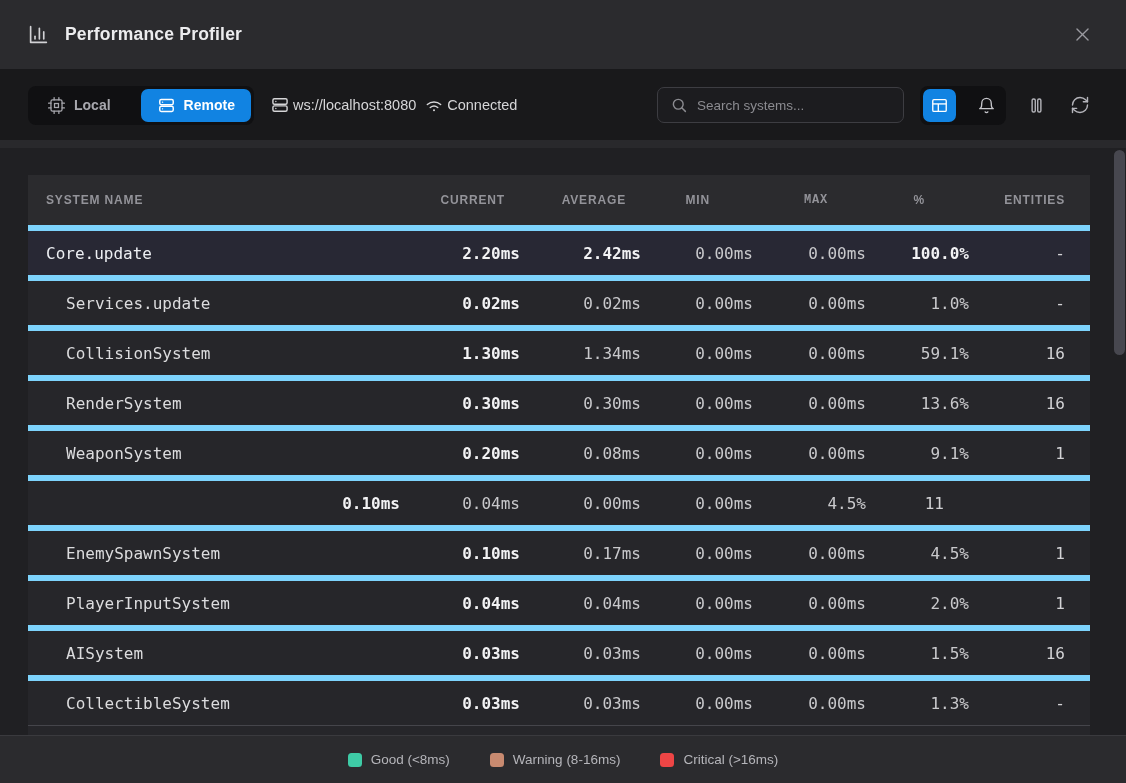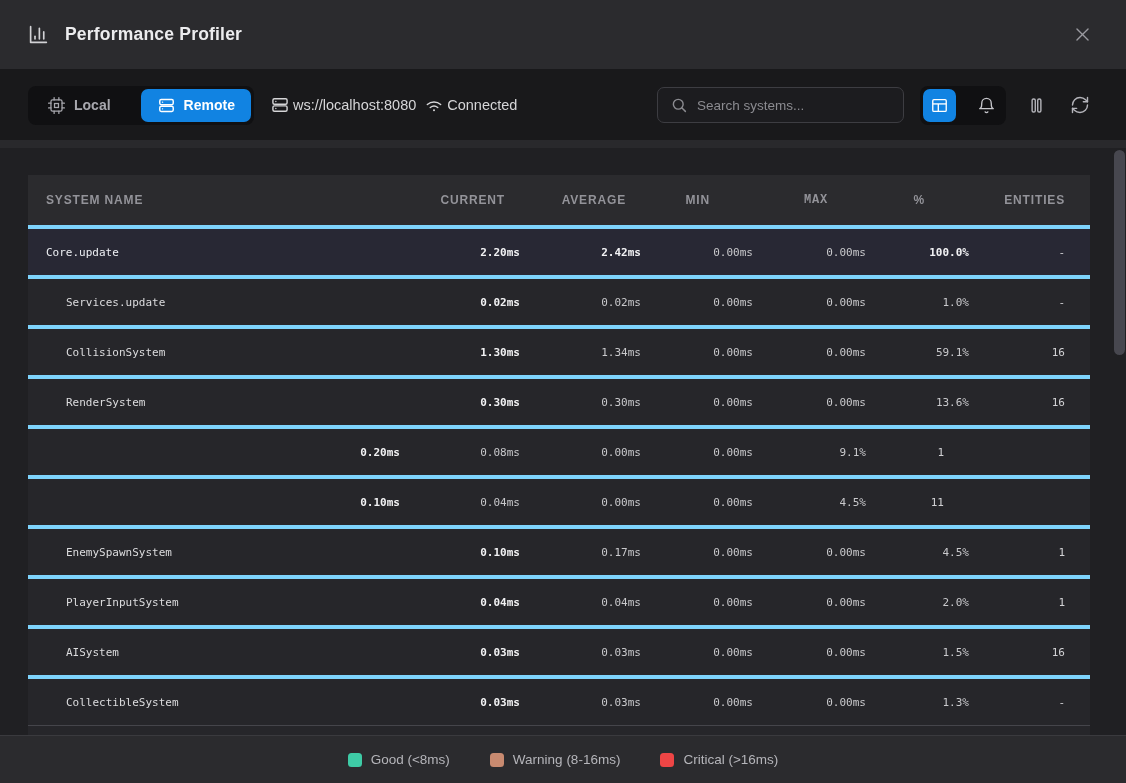--- a/index.html
+++ b/index.html
@@ -84,8 +84,8 @@
   .thead .v.h-pct { padding-right:44px; }
   .thead .v.h-ent { padding-right:25px; }
 
-  .trow { background:#26262a; border-top:4px solid #7dd3fc; cursor:default;
-          font-family:"DejaVu Sans Mono", monospace; font-size:11px; }
+  .trow { background:#26262a; border-top:6px solid #7dd3fc; cursor:default;
+          font-family:"DejaVu Sans Mono", monospace; font-size:16px; }
   .trow .nm { color:#dcdcde; }
   .trow.child .cell.name { padding-left:38px; }
   .trow .cell.v { color:#c9c9cc; }

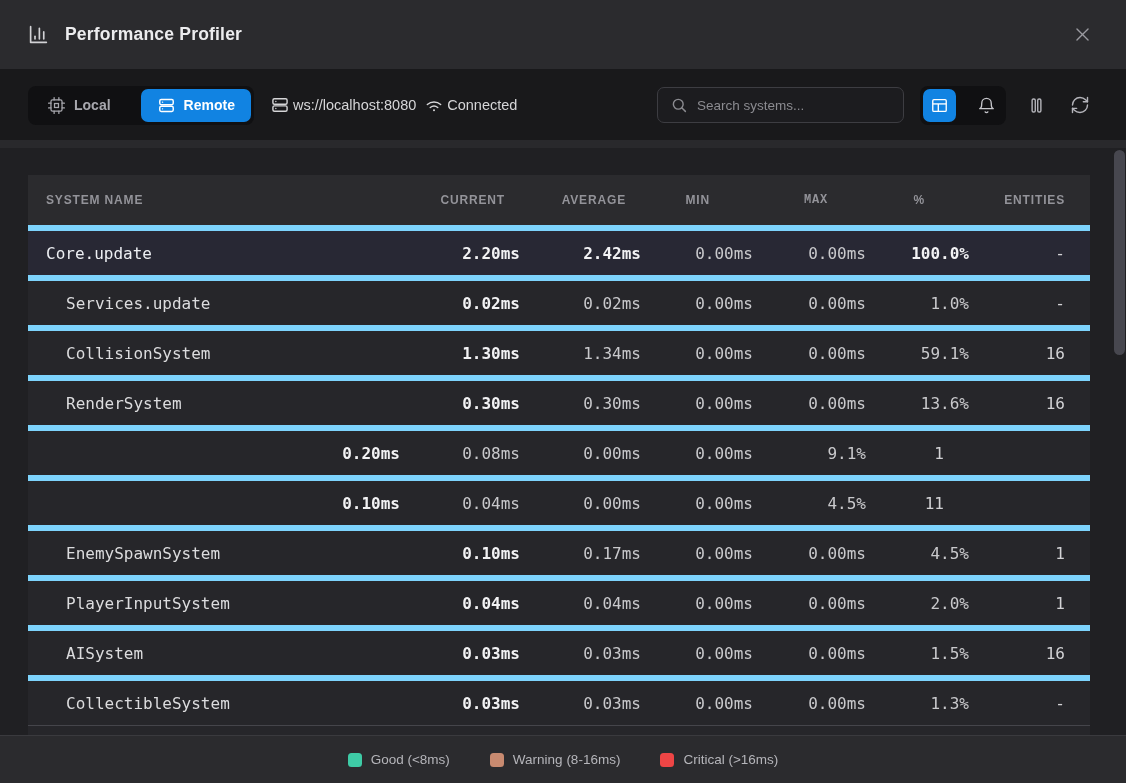--- a/index.html
+++ b/index.html
@@ -294,6 +294,7 @@
       </div>
 
       <div class="trow child">
+        <div class="cell name"><span class="nm">WeaponSystem</span></div>
         <div class="cell v cur">0.20ms</div>
         <div class="cell v avg">0.08ms</div>
         <div class="cell v min">0.00ms</div>

